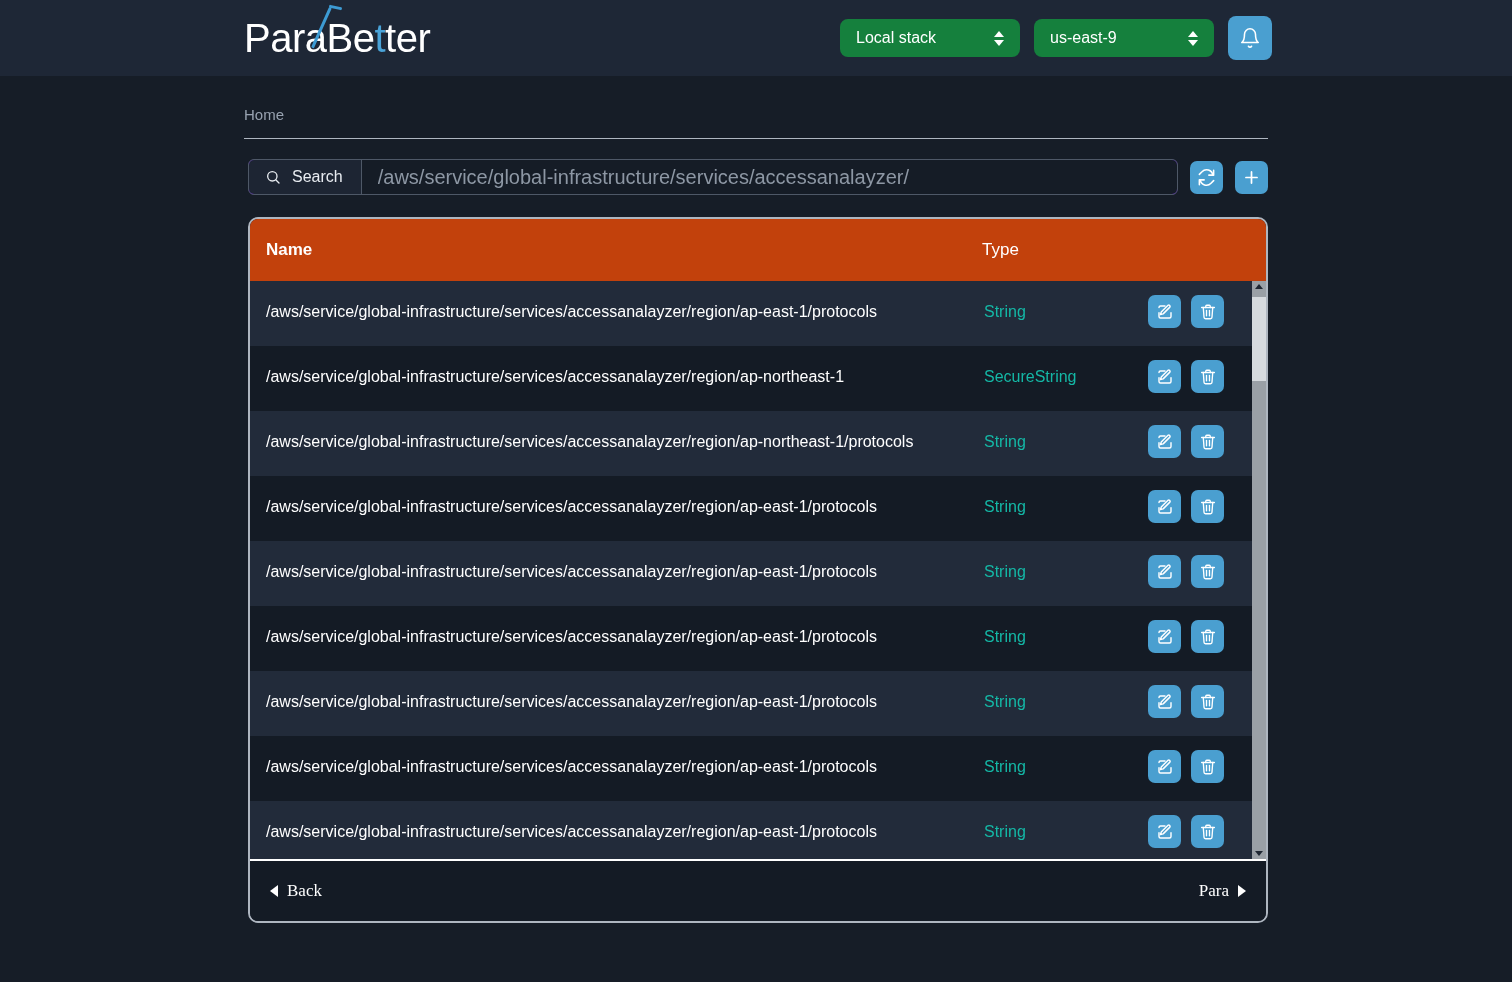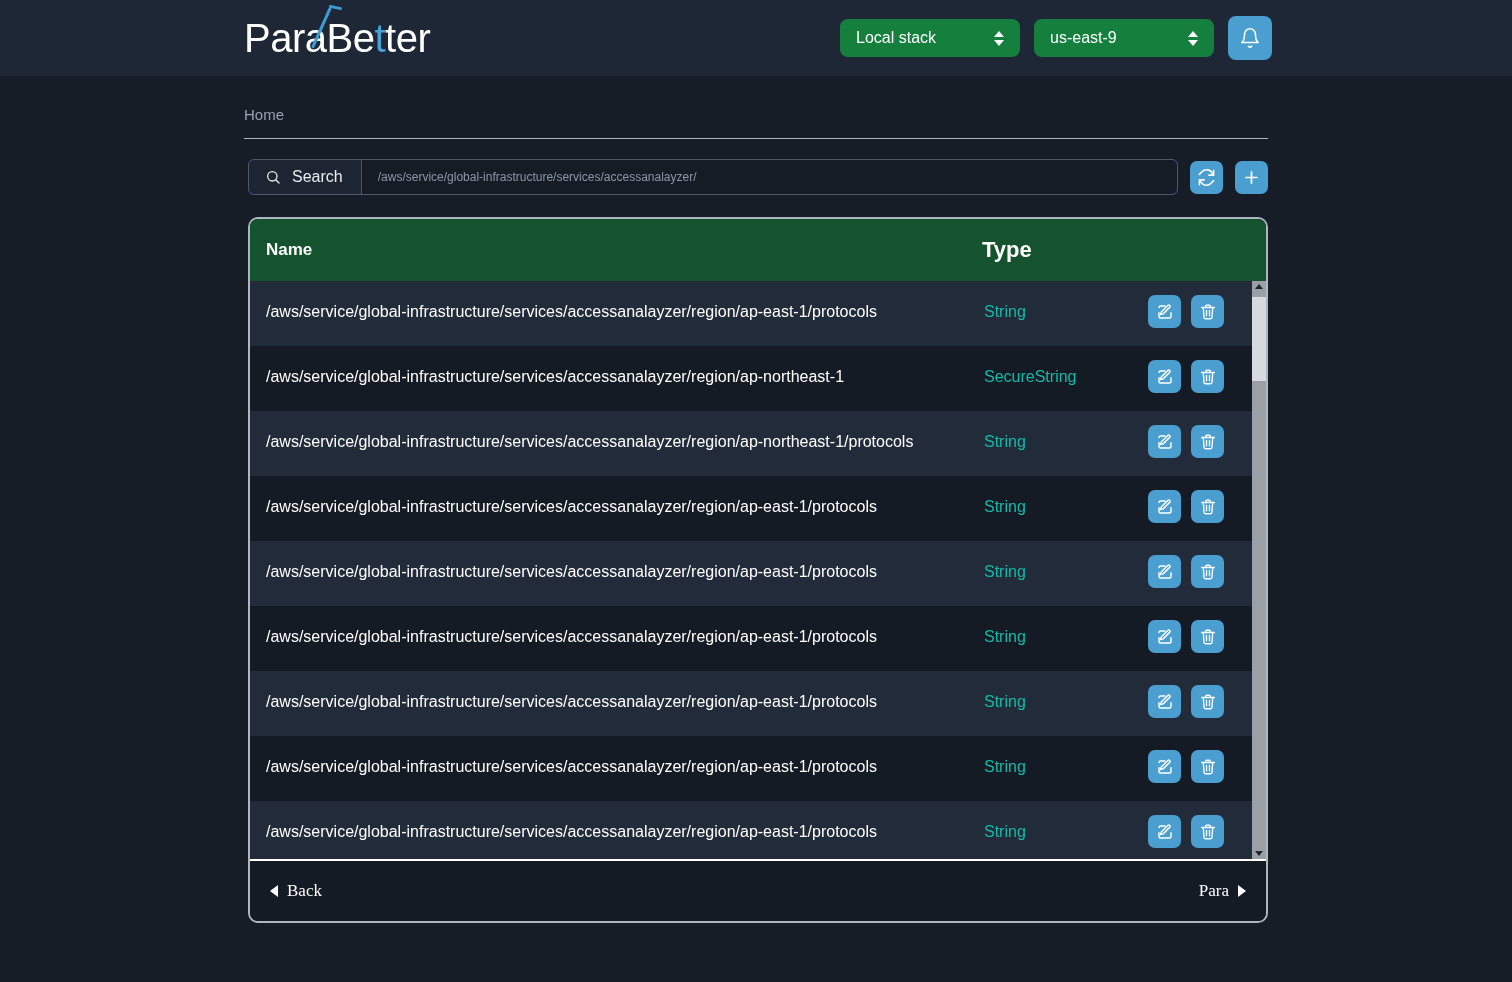--- a/index.html
+++ b/index.html
@@ -142,7 +142,7 @@
     outline: none;
     padding: 0 16px;
     color: #cdd4dd;
-    font-size: 12px;
+    font-size: 20px;
     font-family: "Liberation Sans", sans-serif;
   }
   .search-input::placeholder { color: #8d97a4; }

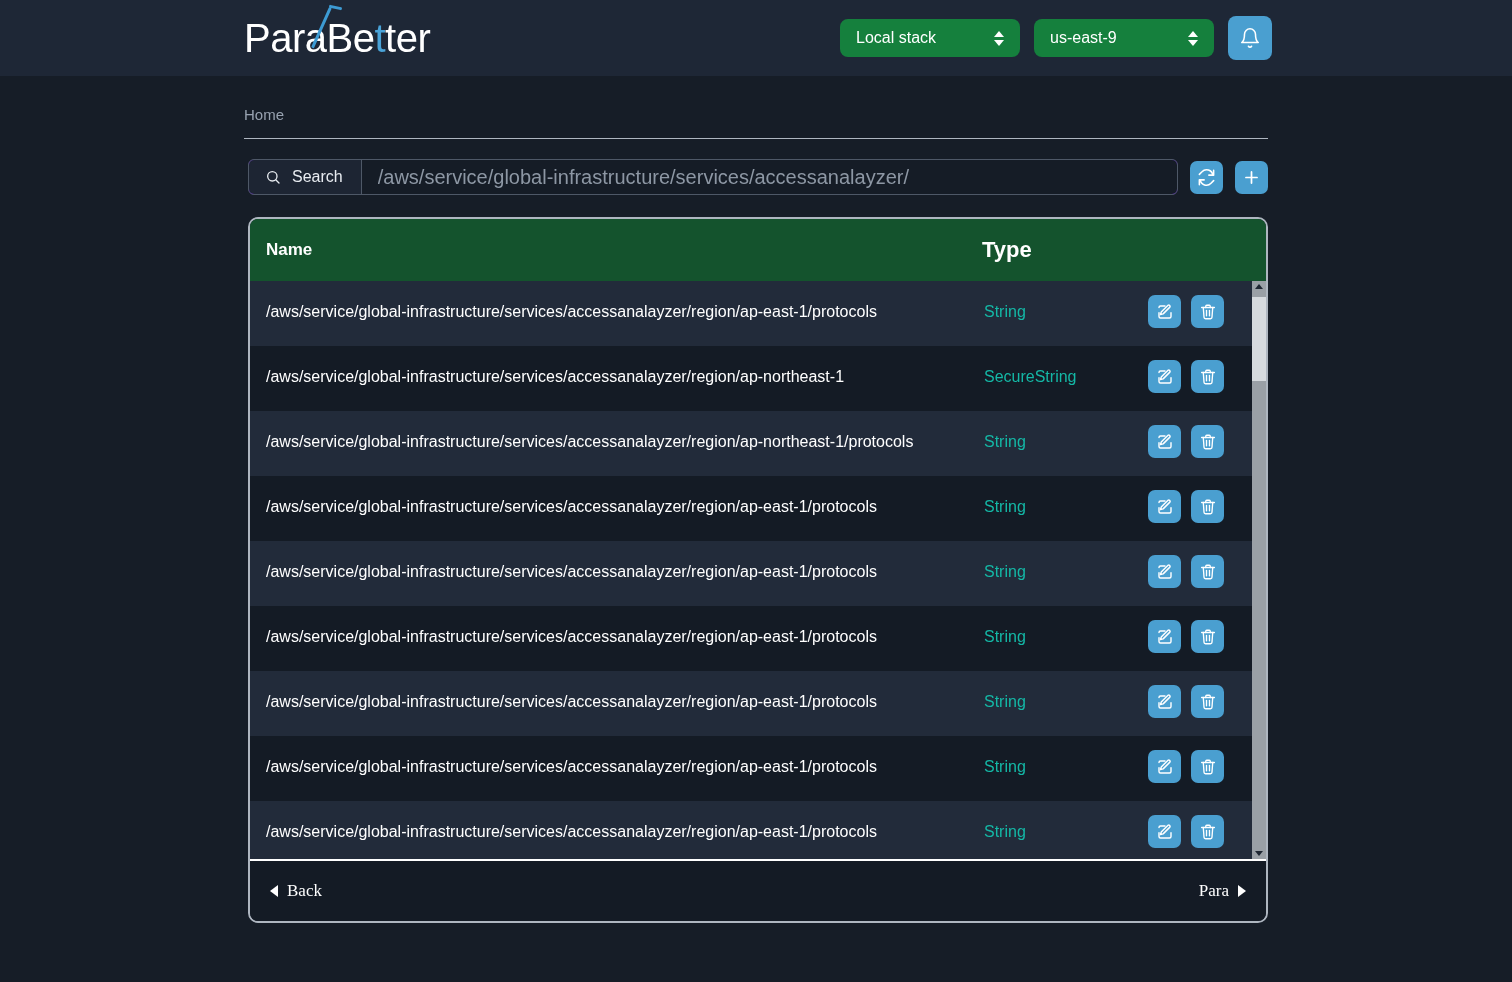--- a/index.html
+++ b/index.html
@@ -174,7 +174,7 @@
     align-items: center;
     height: 62px;
     padding: 0 16px;
-    background: #14532d;
+    background: #c2410c;
     flex: none;
   }
   .th-name { flex: 1; color: #ffffff; font-size: 17px; font-weight: bold; padding-left: 0; }

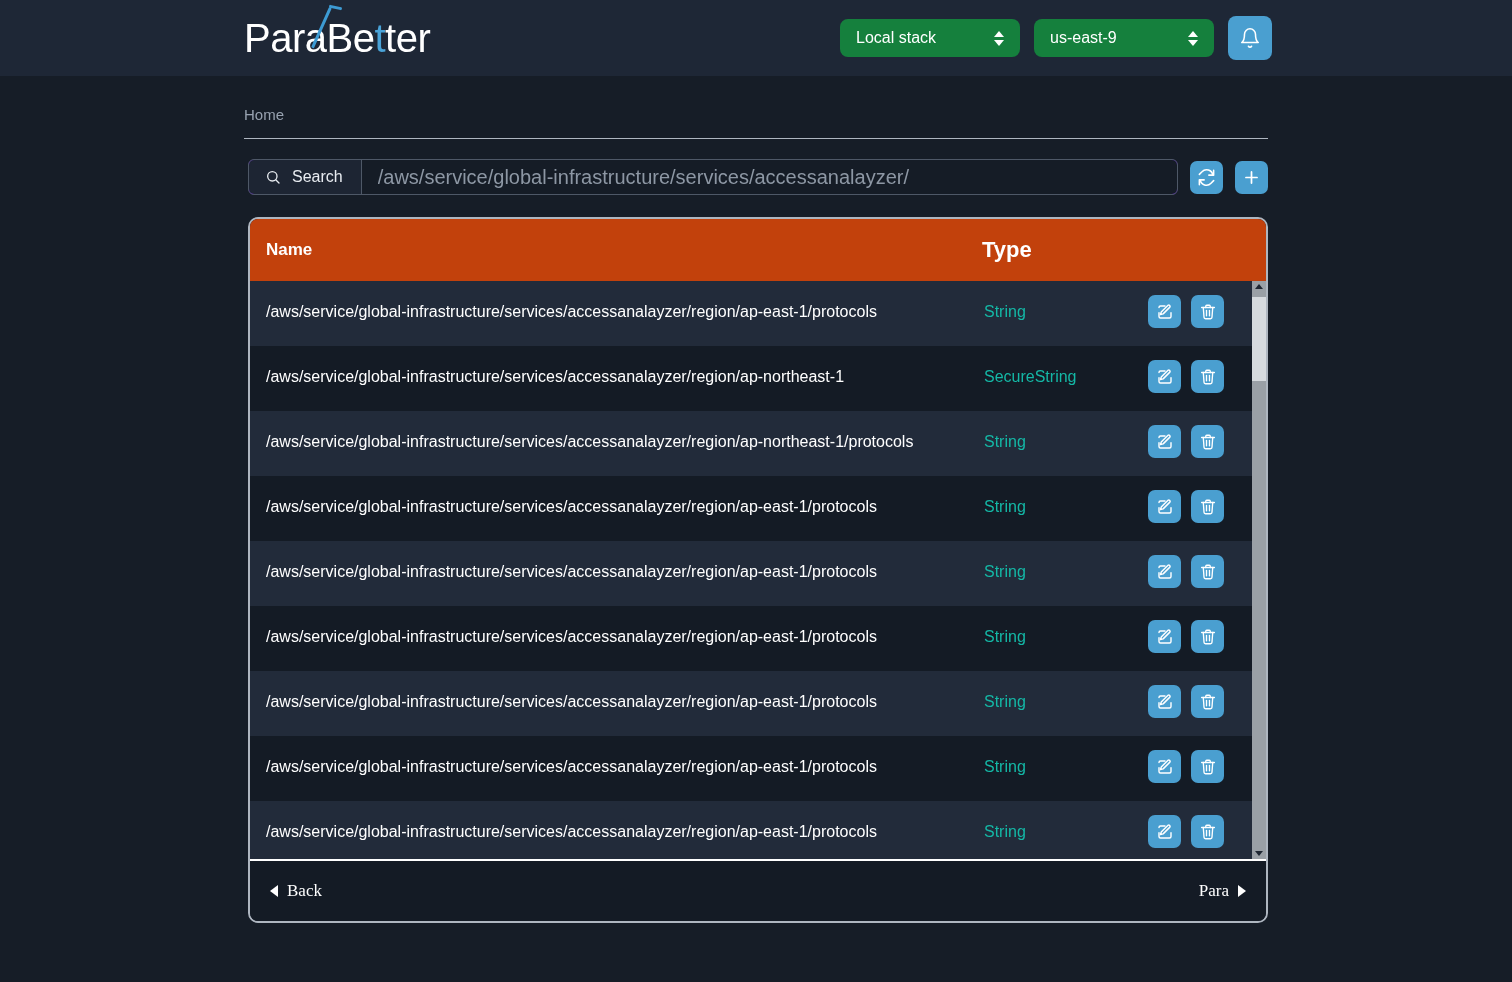--- a/index.html
+++ b/index.html
@@ -178,7 +178,7 @@
     flex: none;
   }
   .th-name { flex: 1; color: #ffffff; font-size: 17px; font-weight: bold; padding-left: 0; }
-  .th-type { width: 268px; color: #ffffff; font-size: 22px; font-weight: bold; }
+  .th-type { width: 268px; color: #ffffff; font-size: 17px; font-weight: normal; }
 
   .tbody-wrap {
     flex: 1;

